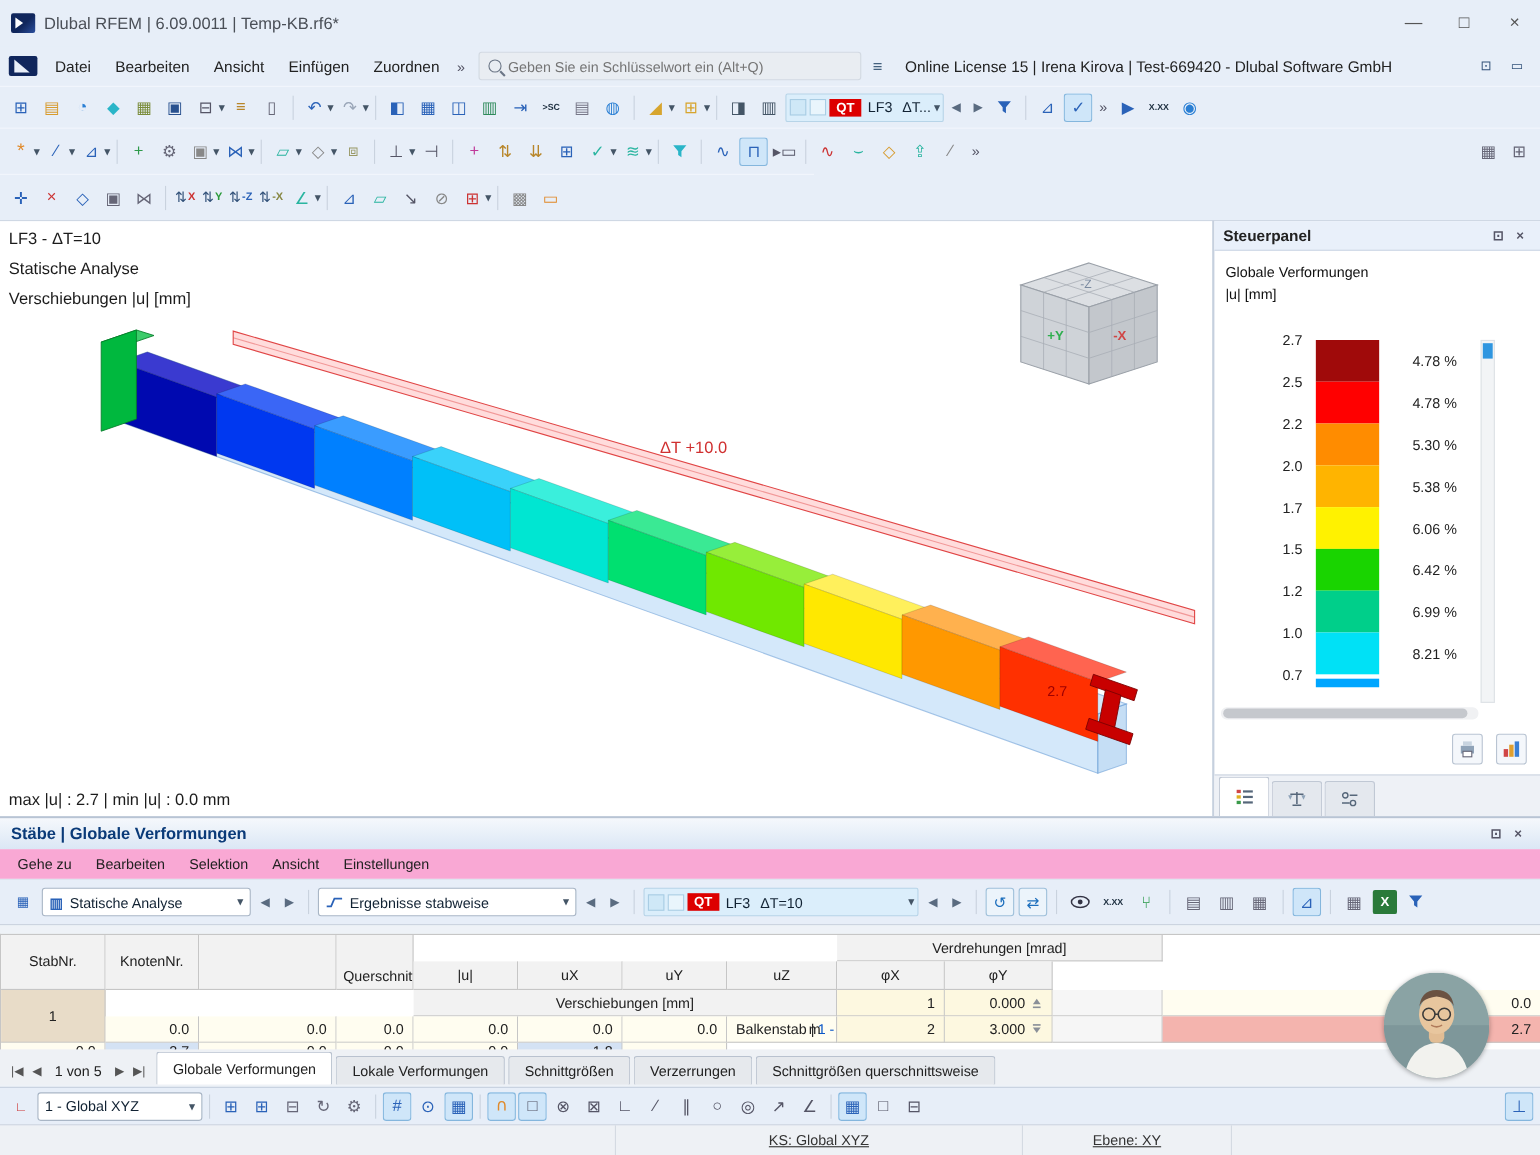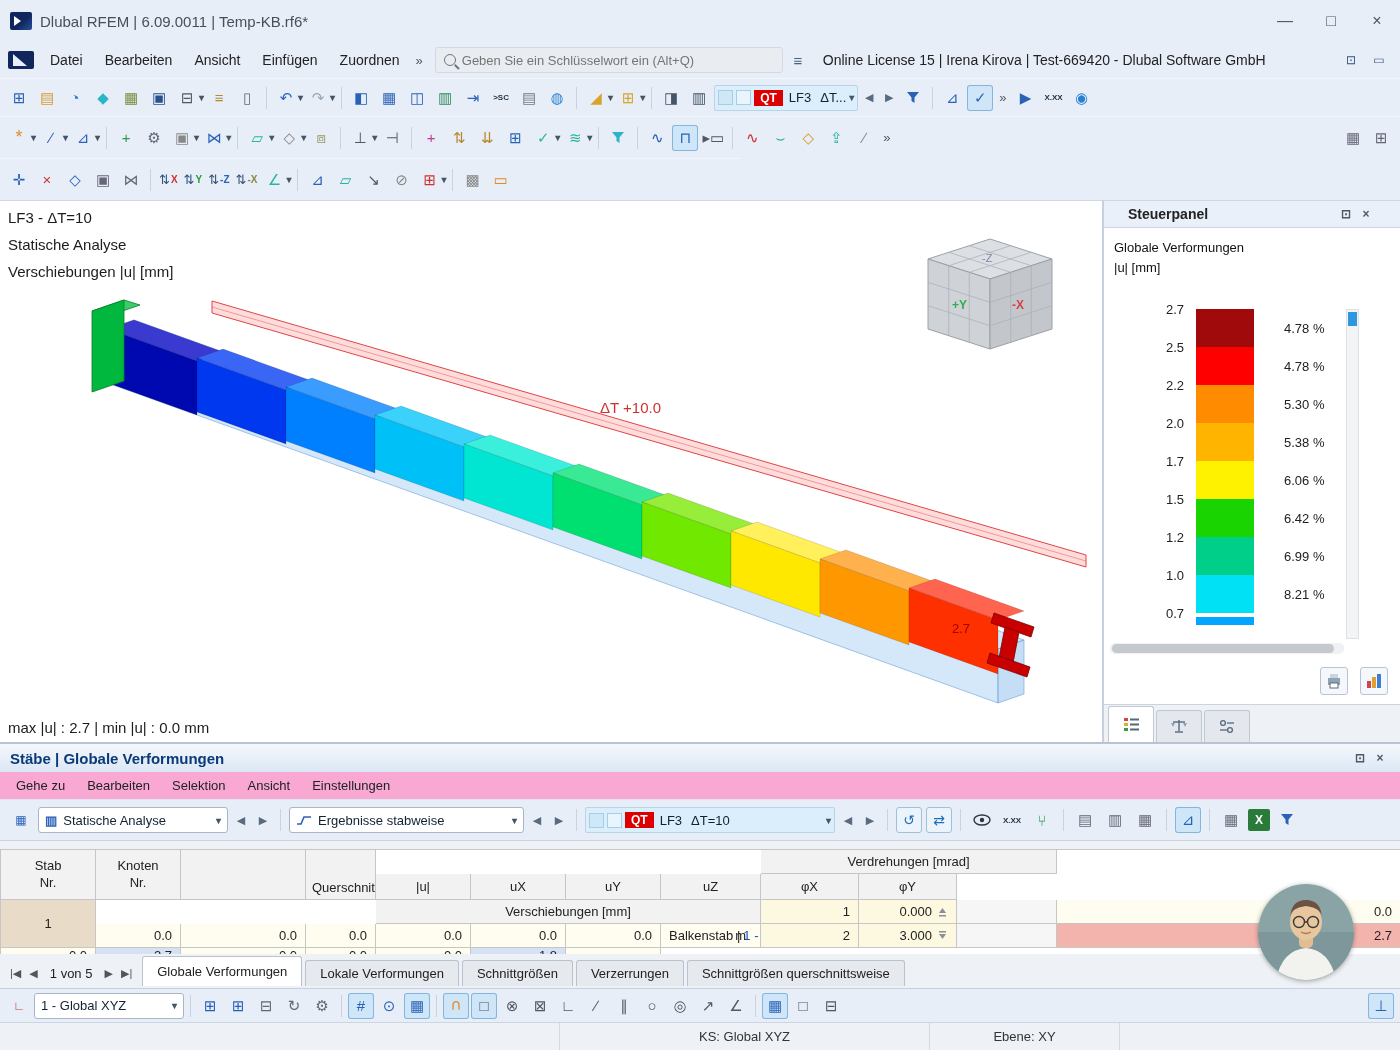--- a/index.html
+++ b/index.html
@@ -53,7 +53,7 @@
 
   
   .steuer { position:absolute; top:200px; left:1102px; width:298px; height:542px; background:#fff; border-left:2px solid #c6d0de; border-top:1px solid #cfd8e4; }
-  .steuer-header { height:27px; background:#e9f0fa; border-bottom:1px solid #ccd6e4; display:flex; align-items:center; padding:0 24px; font-weight:bold; font-size:14px; color:#222; }
+  .steuer-header { height:27px; background:#e9f0fa; border-bottom:1px solid #ccd6e4; display:flex; align-items:center; padding:0 8px; font-weight:bold; font-size:14px; color:#222; }
   .ph-btn { width:20px; height:20px; display:flex; align-items:center; justify-content:center; color:#556; font-size:12px; }
   .steuer-sub { padding:10px 10px 0 10px; font-size:13px; line-height:1.55; color:#111; }
   .legend { position:absolute; top:108px; left:0; width:298px; height:330px; }

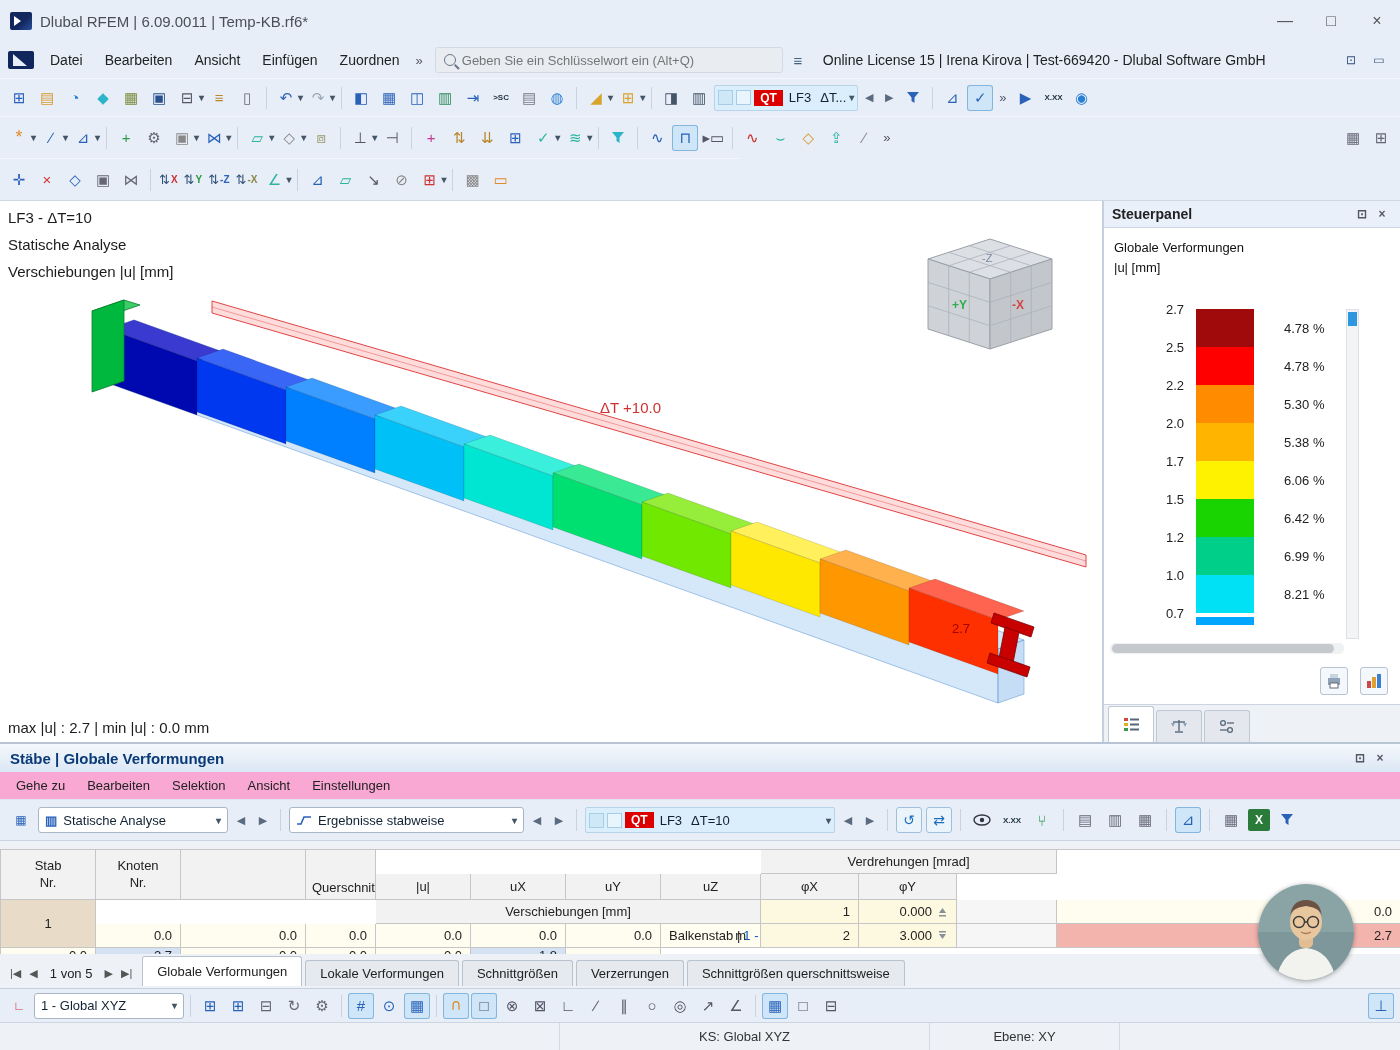--- a/index.html
+++ b/index.html
@@ -83,7 +83,7 @@
     grid-template-columns:95px 85px 125px 70px 95px 95px 95px 100px 98px 98px 100px 344px;
     grid-template-rows:24px 26px 24px 24px; background:#fff; border-top:1px solid #c6c6c6; border-left:1px solid #c6c6c6; }
   .tc { border-right:1px solid #c6c6c6; border-bottom:1px solid #c6c6c6; background:#f2f2f2; display:flex; align-items:center; justify-content:center; font-size:13px; color:#222; overflow:hidden; white-space:nowrap; }
-  .tc.hdr2 { flex-direction:column; line-height:1.25; justify-content:center; }
+  .tc.hdr2 { line-height:1.25; justify-content:center; }
   .tc.num { justify-content:flex-end; padding-right:8px; background:#fffdf0; }
   .tc.yel { background:#fdf8e0; }
   .tc.stabcell { grid-row:3/5; background:#e8dcc8; }

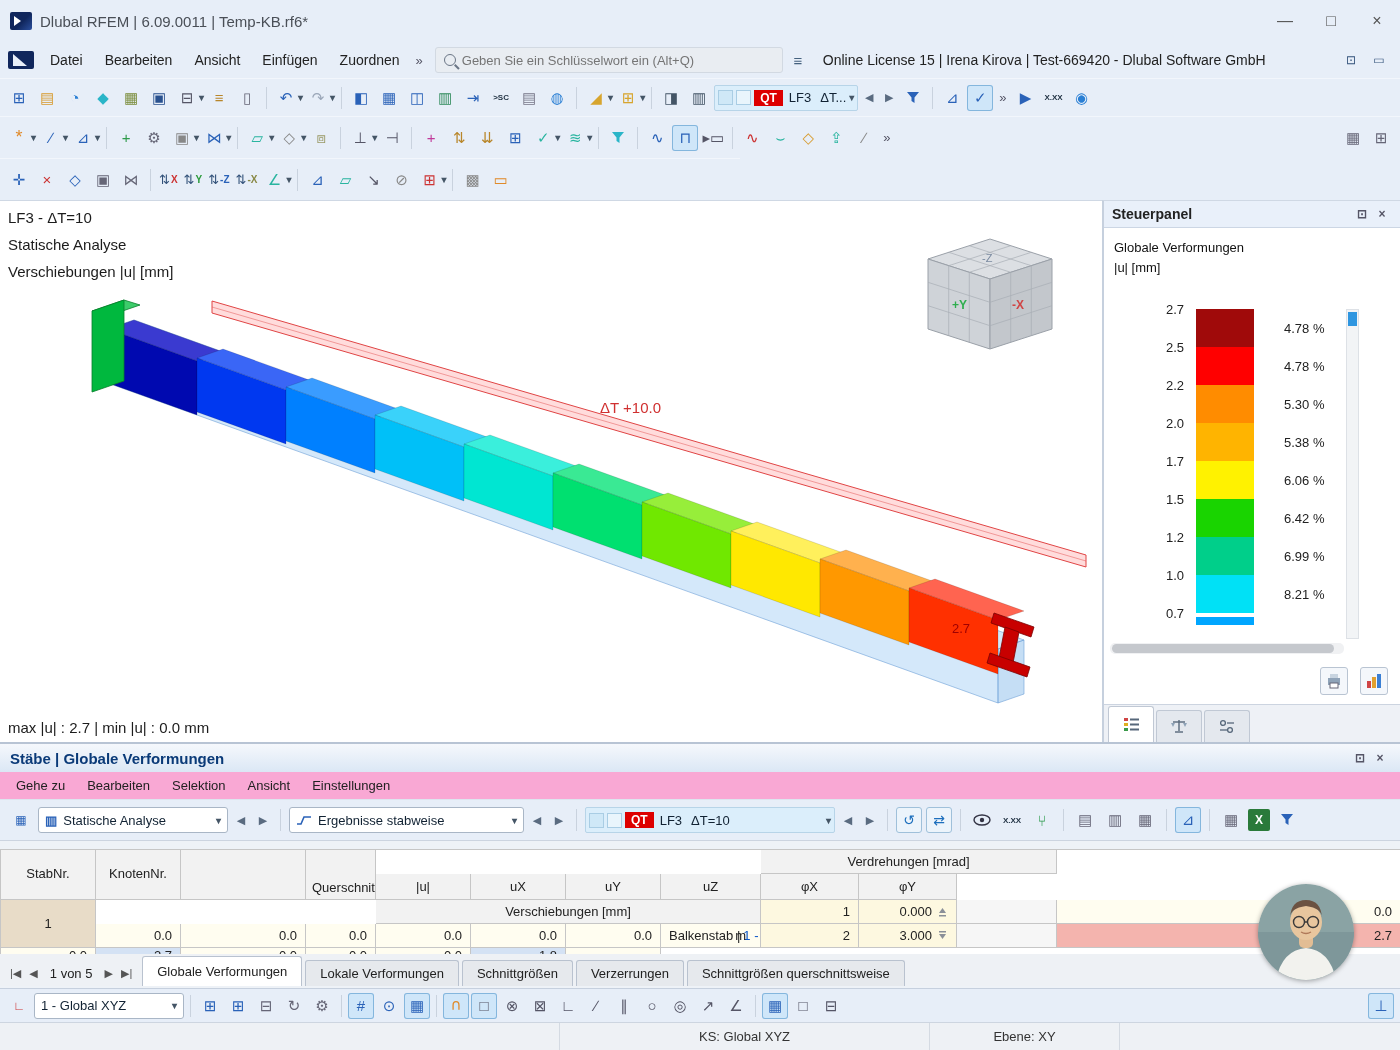--- a/index.html
+++ b/index.html
@@ -106,7 +106,7 @@
   
   .bottom-tb { position:absolute; top:988px; left:0; width:1400px; height:34px; background:#e7eef8; border-top:1px solid #c6d0de; display:flex; align-items:center; gap:2px; padding:0 6px; }
   .statusbar { position:absolute; top:1022px; left:0; width:1400px; height:28px; background:#eef1f5; border-top:1px solid #cdd5e0; display:flex; align-items:center; font-size:13px; color:#333; }
-  .st-sec { height:100%; display:flex; align-items:center; justify-content:center; border-right:1px solid #d4dae2; }
+  .st-sec { height:100%; display:flex; align-items:center; justify-content:center; border-right:1px solid #d4dae2;text-decoration:underline; }
 
   
   .avatar { position:absolute; top:884px; left:1258px; width:96px; height:96px; border-radius:50%; overflow:hidden; box-shadow:0 1px 5px rgba(0,0,0,.35); z-index:50; }

